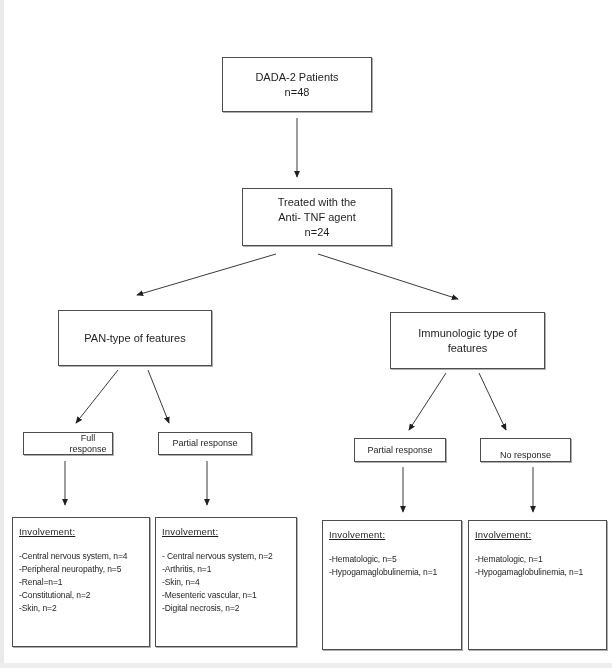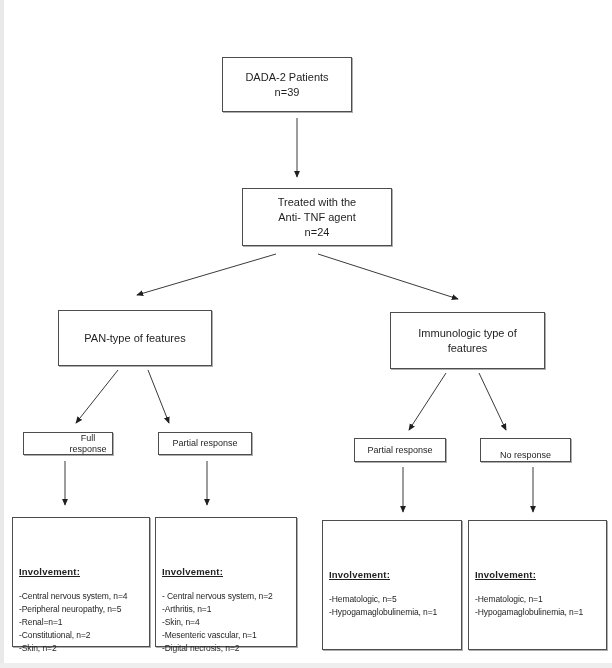--- a/index.html
+++ b/index.html
@@ -31,7 +31,7 @@
   }
   .inv-item { display:block; white-space:nowrap; letter-spacing:-0.1px; }
   
-  #node-patients    { left:222px; top:57px;  width:130px; height:55px; }
+  #node-patients    { left:222px; top:57px;  width:150px; height:55px; }
   #node-treated     { left:222px; top:188px; width:150px; height:58px;margin-left:20px; }
   #node-pan         { left:58px;  top:310px; width:154px; height:56px; }
   #node-immunologic { left:390px; top:312px; width:155px; height:57px; }

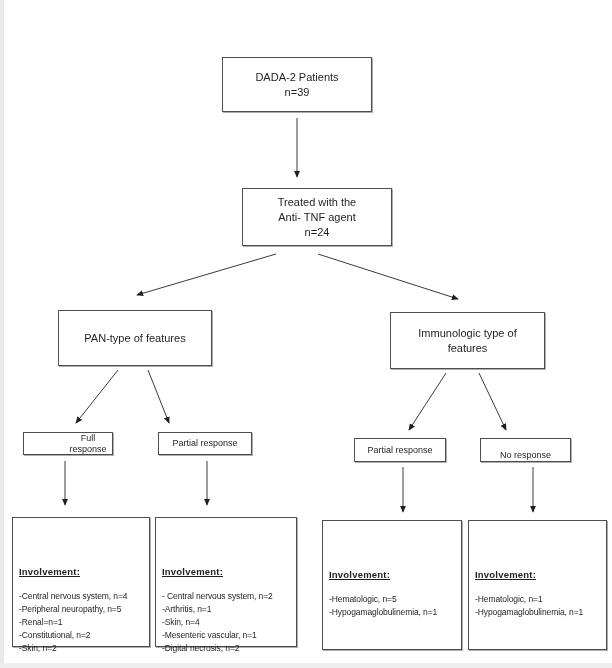--- a/index.html
+++ b/index.html
@@ -73,7 +73,7 @@
 
   <div class="node" id="node-patients">
     <span>DADA-2 Patients</span>
-    <span>n=39</span>
+    <span>n=48</span>
   </div>
 
   <div class="node" id="node-treated">

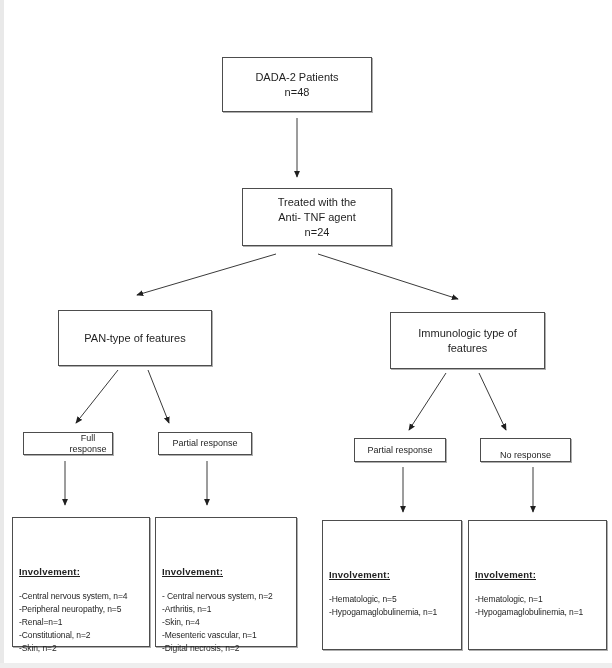--- a/index.html
+++ b/index.html
@@ -26,8 +26,8 @@
     padding:7px 5px 5px 6px; font-size:8.5px; line-height:13px; text-align:left;
   }
   .inv-heading {
-    display:block; font-weight:bold; text-decoration:underline;
-    font-size:9.5px; margin-bottom:12px; letter-spacing:.2px;margin-top:40px;
+    display:block; font-weight:normal; text-decoration:underline;
+    font-size:9.5px; margin-bottom:12px; letter-spacing:.2px;
   }
   .inv-item { display:block; white-space:nowrap; letter-spacing:-0.1px; }
   

